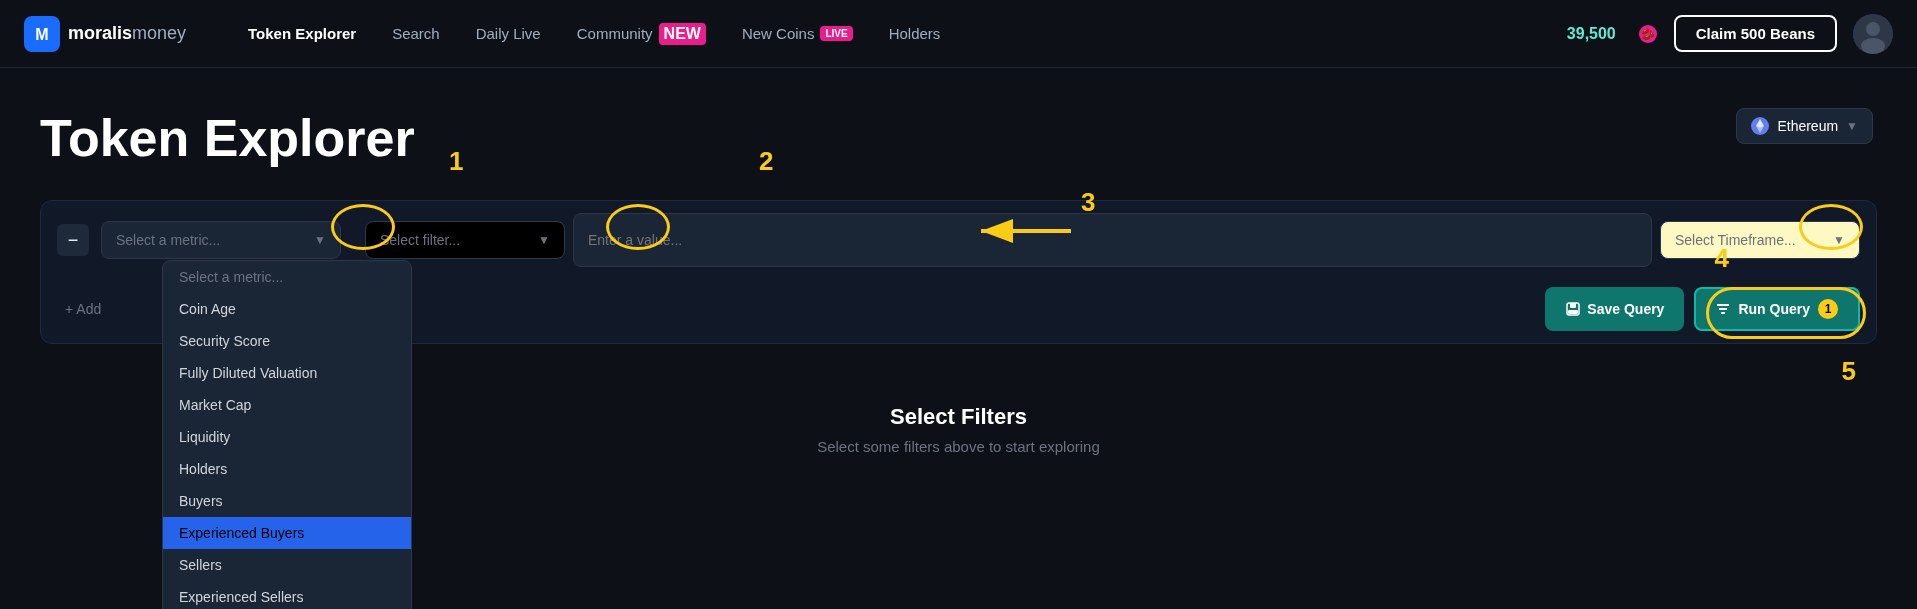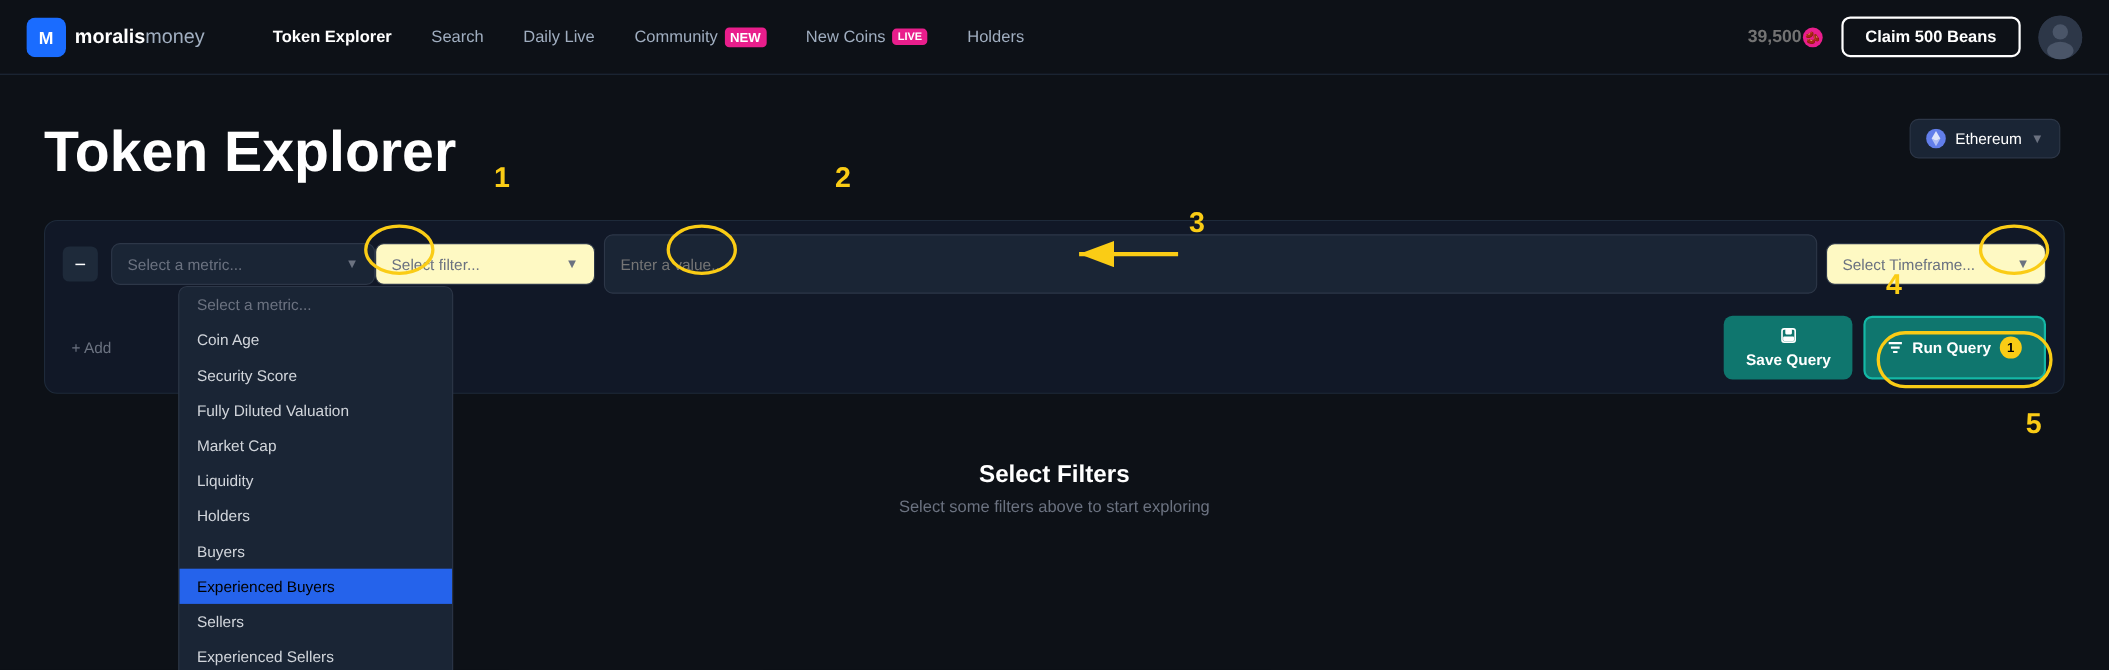--- a/index.html
+++ b/index.html
@@ -58,7 +58,7 @@
     .badge-new {
       background: #e91e8c;
       color: #fff;
-      font-size: 12px;
+      font-size: 16px;
       font-weight: 700;
       padding: 2px 5px;
       border-radius: 4px;

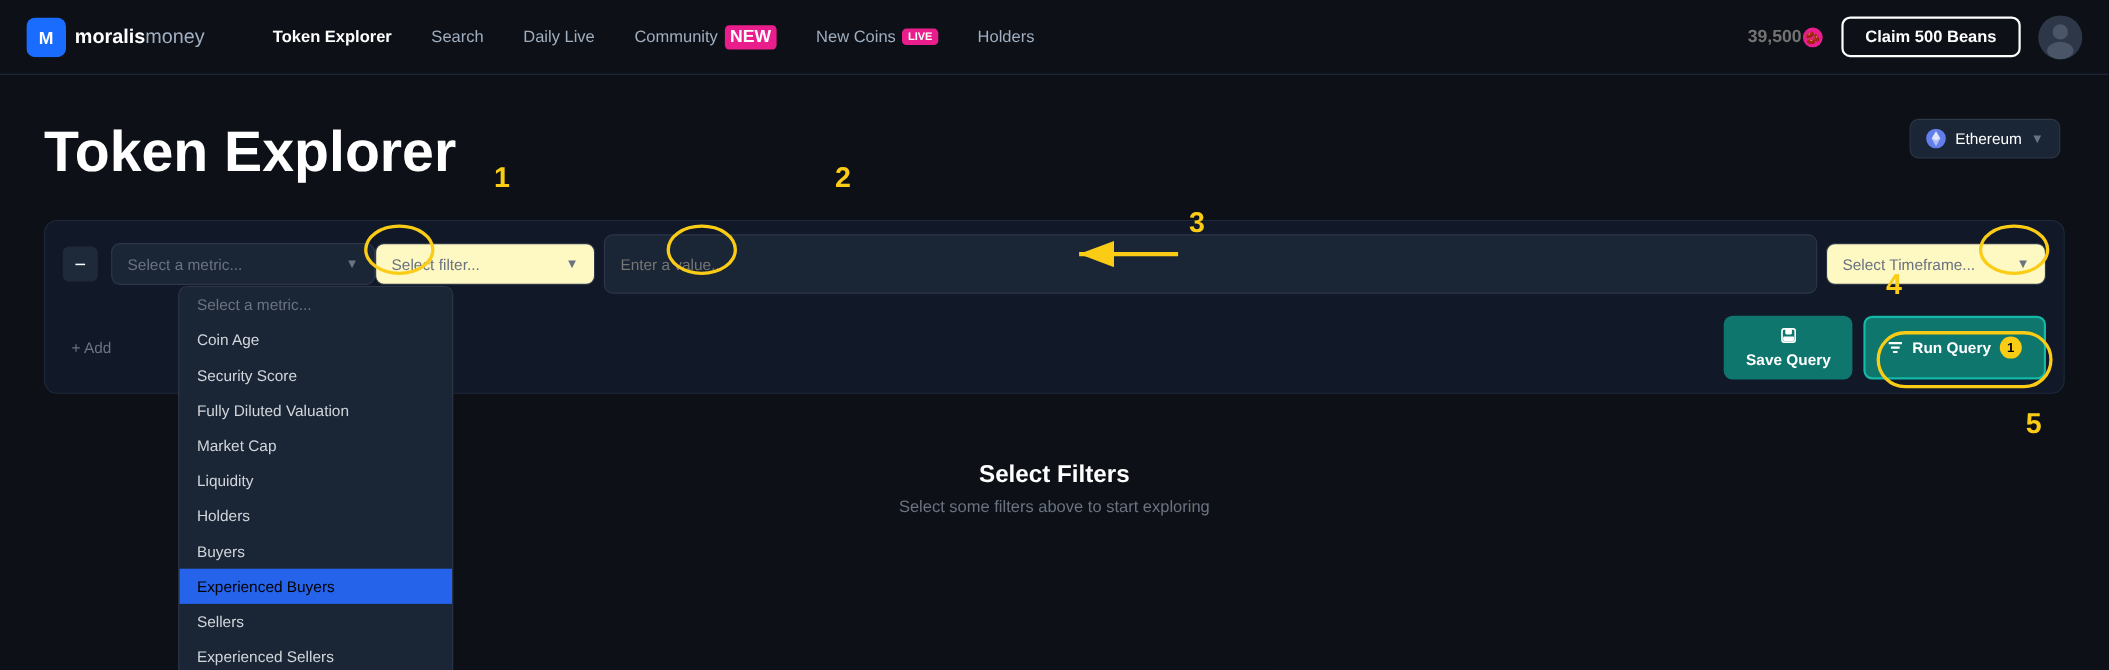--- a/index.html
+++ b/index.html
@@ -82,10 +82,10 @@
     .beans-count {
       display: flex;
       align-items: center;
-      gap: 0;
+      gap: 22px;
       font-size: 16px;
       font-weight: 700;
-      color: #737373;
+      color: #5eead4;
     }
     .claim-btn {
       background: transparent;

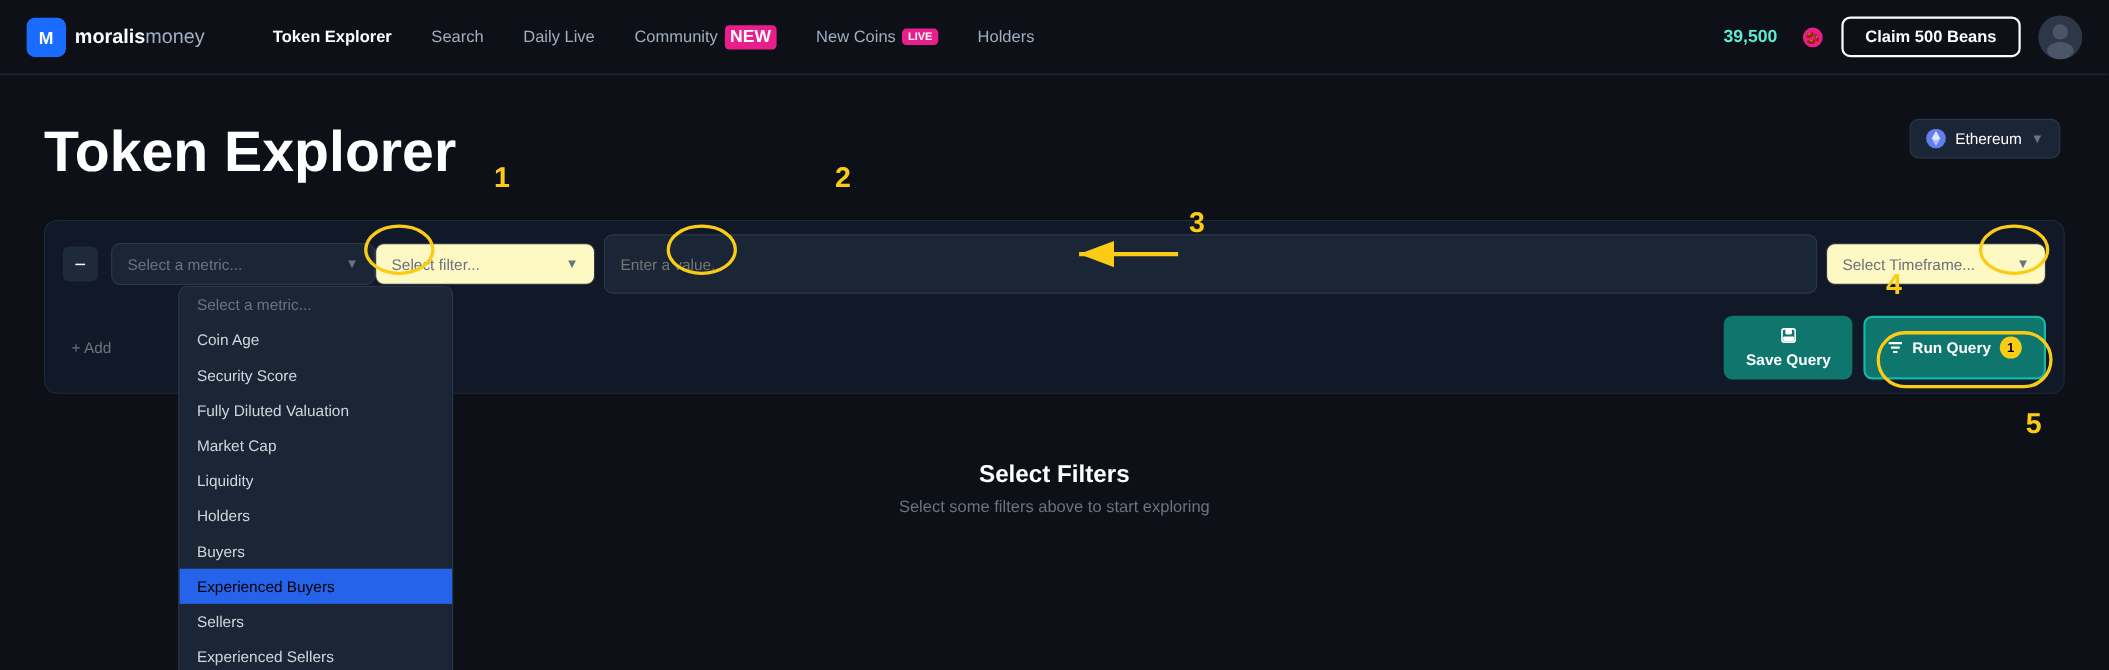--- a/index.html
+++ b/index.html
@@ -184,7 +184,7 @@
       position: relative;
     }
     .filter-select-filter {
-      background: #fef9c3;
+      background: #000000;
       border: 1px solid #2d3748;
       border-radius: 8px;
       padding: 10px 14px;
@@ -196,7 +196,7 @@
       cursor: pointer;
       min-width: 200px;
       gap: 5px;
-      margin-left: 0;
+      margin-left: 24px;
     }
     .filter-value-input {
       background: #1a2535;

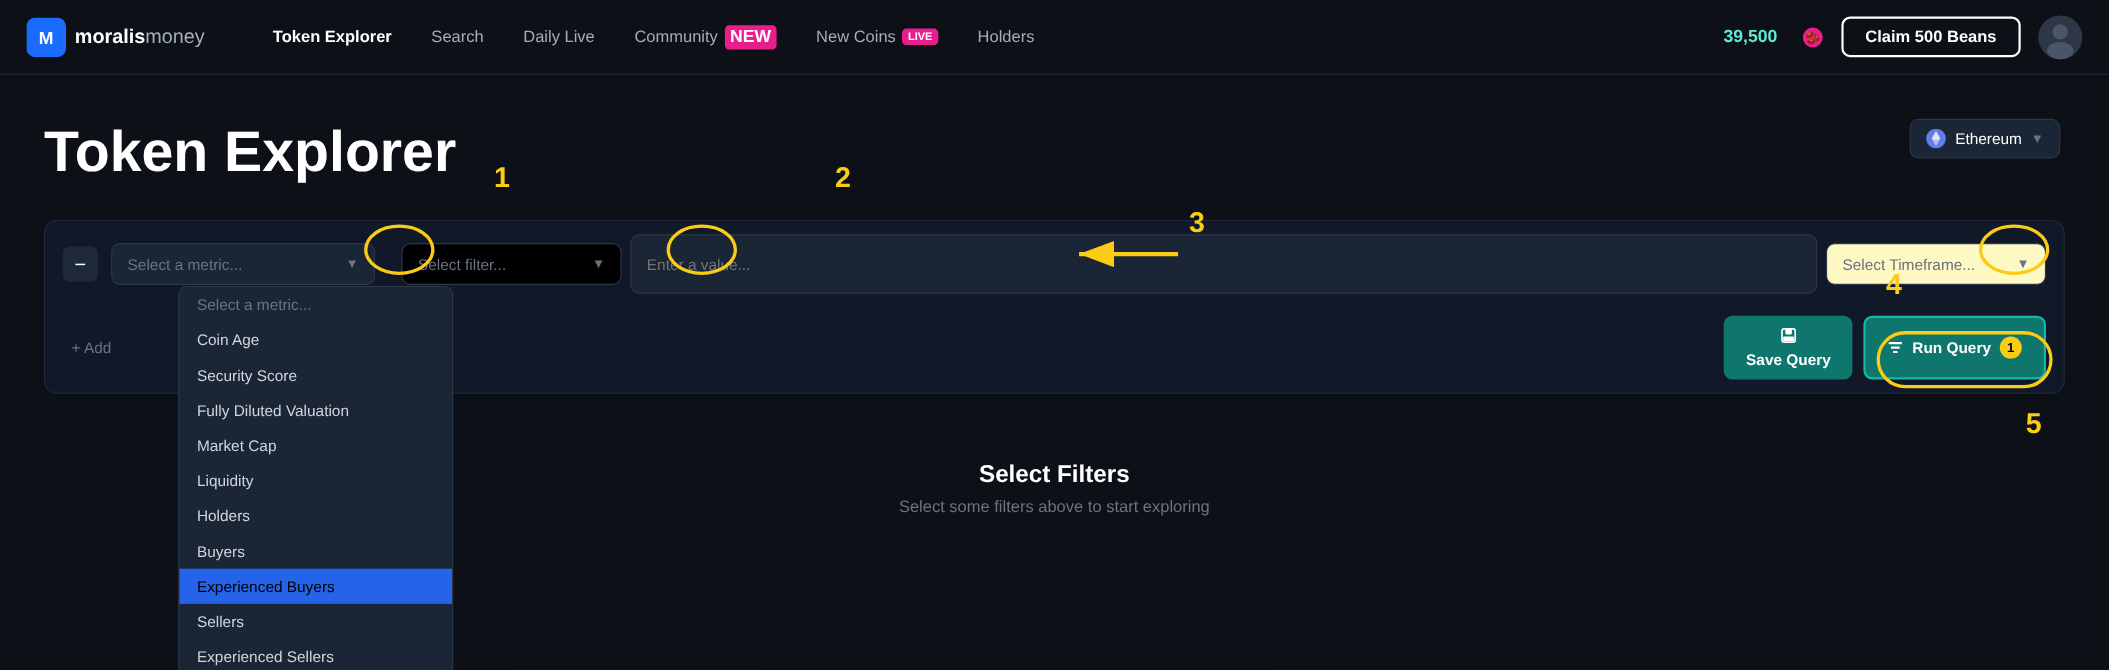--- a/index.html
+++ b/index.html
@@ -264,7 +264,6 @@
       display: flex;
       align-items: center;
       gap: 6px;
-      flex-direction: column;
     }
     .run-query-btn {
       background: #0f766e;

